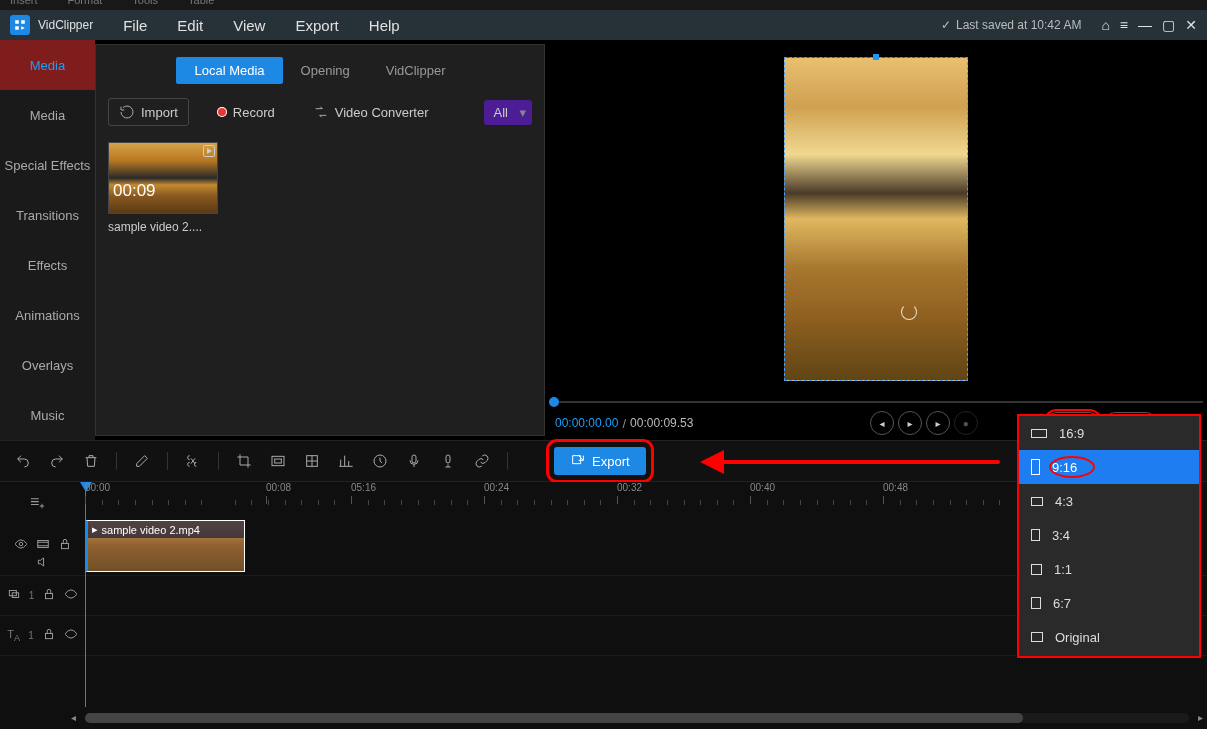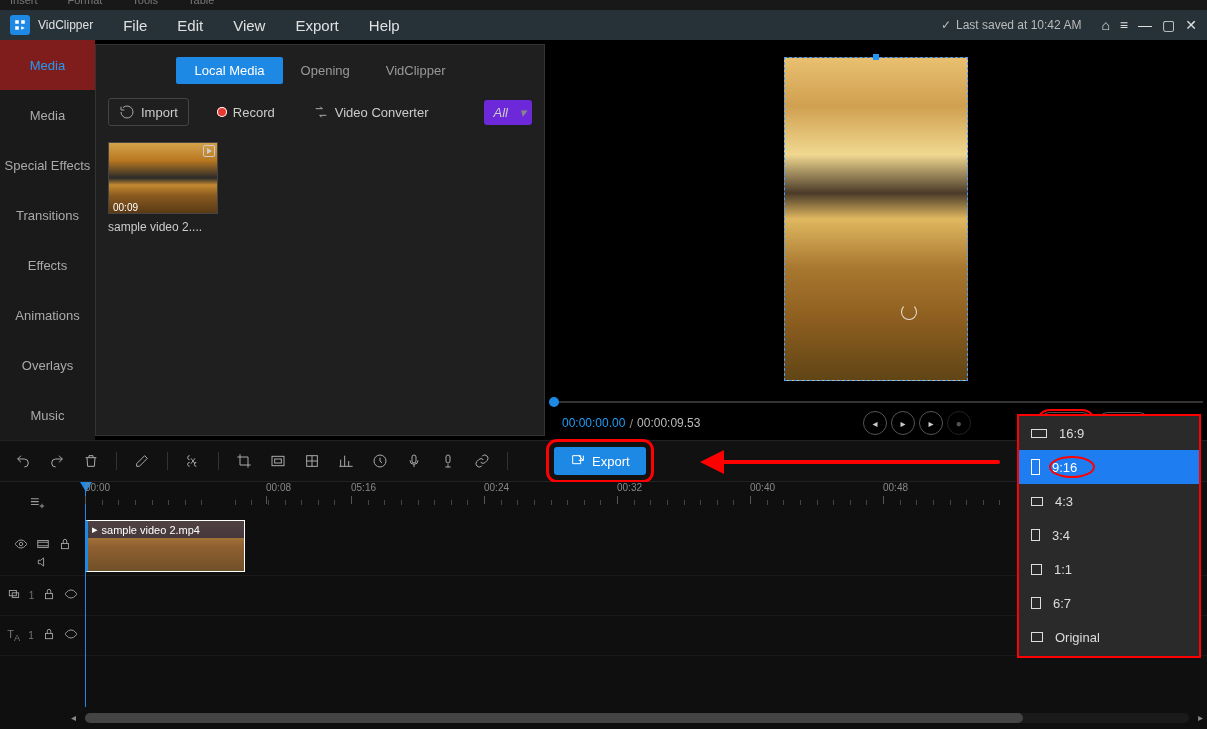--- a/index.html
+++ b/index.html
@@ -35,7 +35,7 @@
 .media-toolbar { display:flex; align-items:center; gap:18px; margin-bottom:16px; }
 .media-toolbar .btn { display:flex; align-items:center; gap:6px; padding:5px 10px; border:1px solid #444; border-radius:3px; cursor:pointer; font-size:13px; }
 .media-toolbar .rec-dot { width:10px; height:10px; border-radius:50%; background:#e53935; box-shadow:inset 0 0 0 1px #fff; }
-.media-toolbar .select { margin-left:auto; background:#6d28d9; padding:5px 24px 5px 10px; border-radius:3px; position:relative; cursor:pointer;font-style:italic; }
+.media-toolbar .select { margin-left:auto; background:#4c1d95; padding:5px 24px 5px 10px; border-radius:3px; position:relative; cursor:pointer; }
 .media-toolbar .select::after { content:"▾"; position:absolute; right:6px; color:#888; }
 .media-thumbs { display:flex; gap:10px; }
 .thumb { width:110px; }

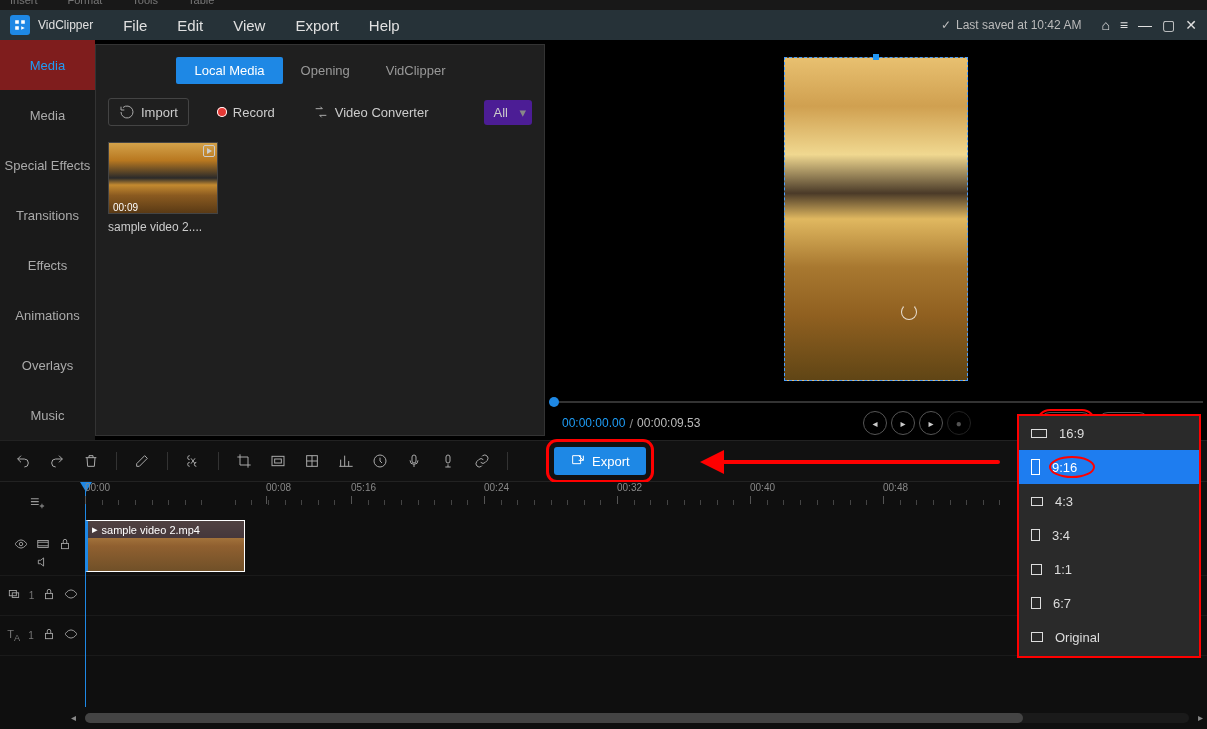--- a/index.html
+++ b/index.html
@@ -42,7 +42,7 @@
 .thumb .img { width:110px; height:72px; background:linear-gradient(to bottom, #d4a24a 0%, #b87820 25%, #2a2a2a 50%, #c48a30 60%, #8a5a20 75%, #5a3a15 100%); border:1px solid #444; position:relative; }
 .thumb .img .play { position:absolute; top:2px; right:2px; width:12px; height:12px; border:1px solid #ccc; border-radius:2px; display:flex; align-items:center; justify-content:center; }
 .thumb .img .play::before { content:""; border-left:5px solid #ccc; border-top:3px solid transparent; border-bottom:3px solid transparent; }
-.thumb .img .dur { position:absolute; bottom:0; left:4px; font-size:10px; color:#fff; }
+.thumb .img .dur { position:absolute; bottom:12px; left:4px; font-size:17px; color:#fff; }
 .thumb .name { font-size:12px; color:#ccc; margin-top:6px; white-space:nowrap; overflow:hidden; text-overflow:ellipsis; }
 
 

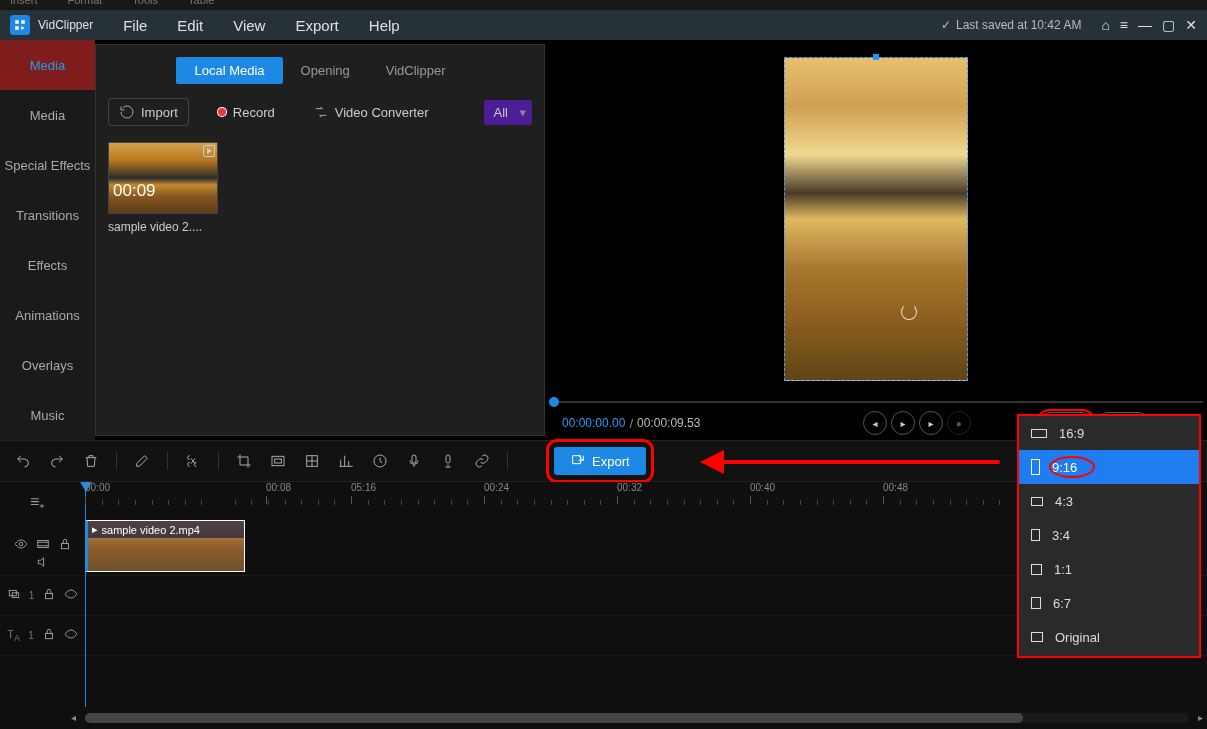--- a/index.html
+++ b/index.html
@@ -57,7 +57,7 @@
 .preview .slider-line { position:absolute; width:100%; height:2px; background:#333; top:3px; }
 .preview .slider-dot { position:absolute; width:10px; height:10px; background:#1e88e5; border-radius:50%; left:0; top:-1px; }
 
-.preview .controls { height:34px; display:flex; align-items:center; padding:0 17px; gap:4px; }
+.preview .controls { height:34px; display:flex; align-items:center; padding:0 10px; gap:4px; }
 .preview .time-cur { color:#1e9df7; font-size:12px; }
 .preview .time-sep { color:#888; }
 .preview .time-tot { color:#bbb; font-size:12px; }

